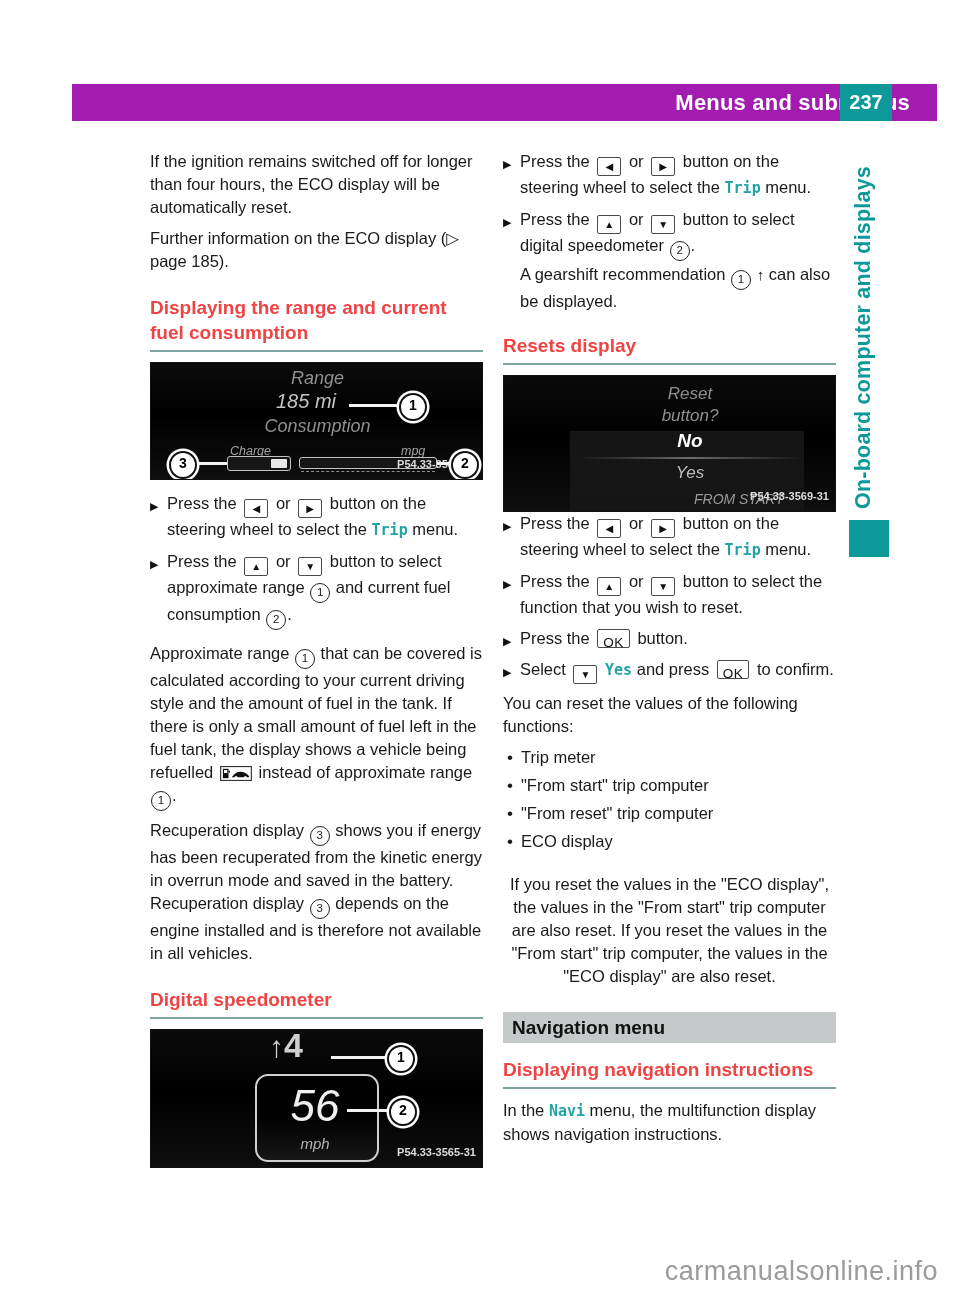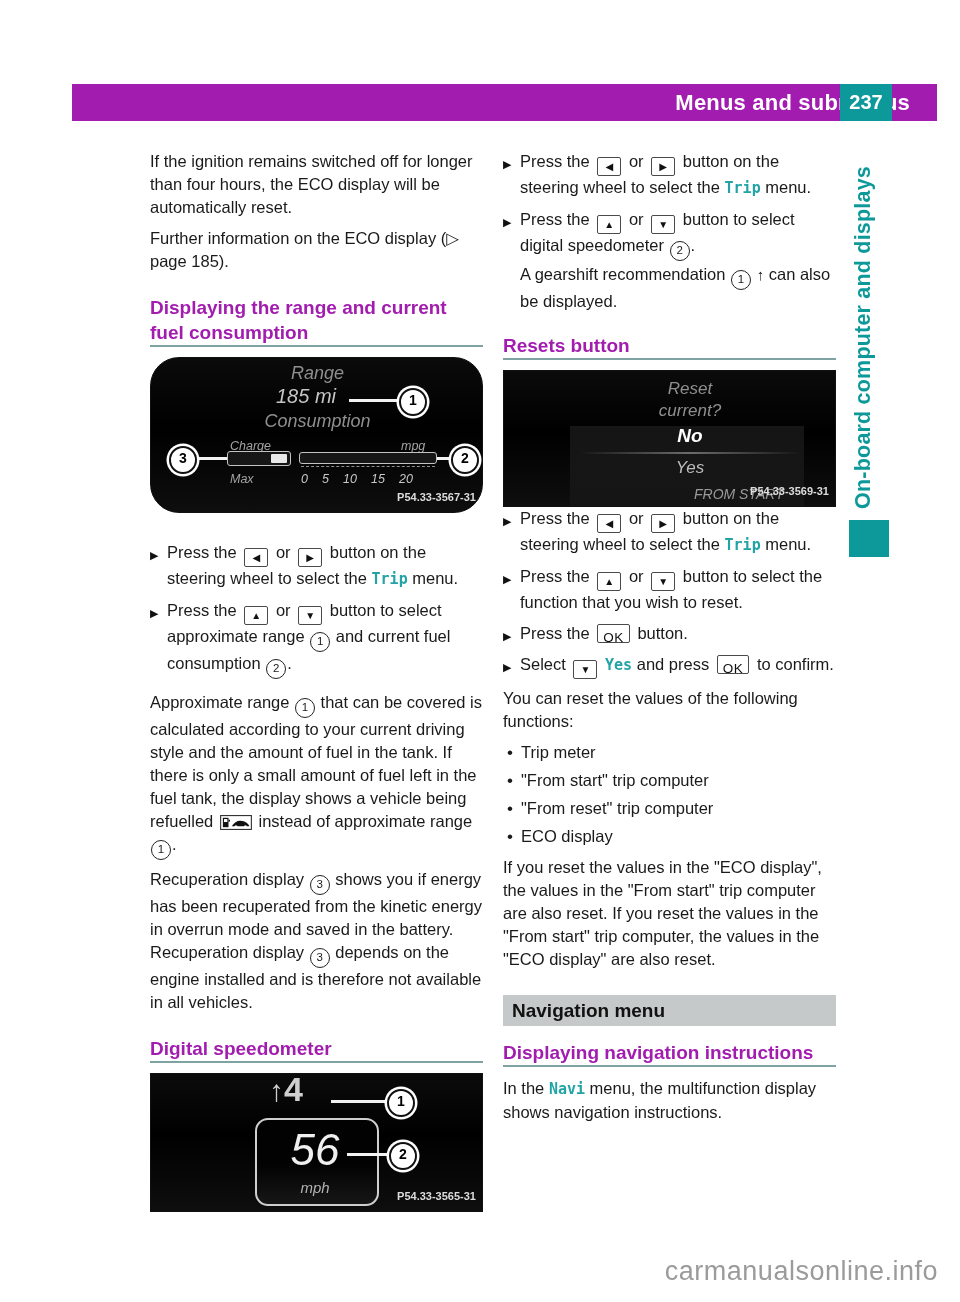--- a/index.html
+++ b/index.html
@@ -16,8 +16,8 @@
   .col-left{left:150px;}
   .col-right{left:503px;}
   .para{margin:0 0 8px 0;}
-  .h3{font-weight:700;font-size:19px;line-height:25px;color:#a21caf;
-      border-bottom:2px solid #7fa3a3;margin:22px 0 10px 0;}
+  .h3{font-weight:700;font-size:19px;line-height:25px;color:#ef4444;
+      border-bottom:2px solid #7fa3a3;padding-bottom:5px;margin:22px 0 10px 0;}
   .section-bar{background:#c5c9c9;color:#111;font-weight:700;font-size:19px;
                padding:4px 9px;margin:24px 0 0 0;}
   

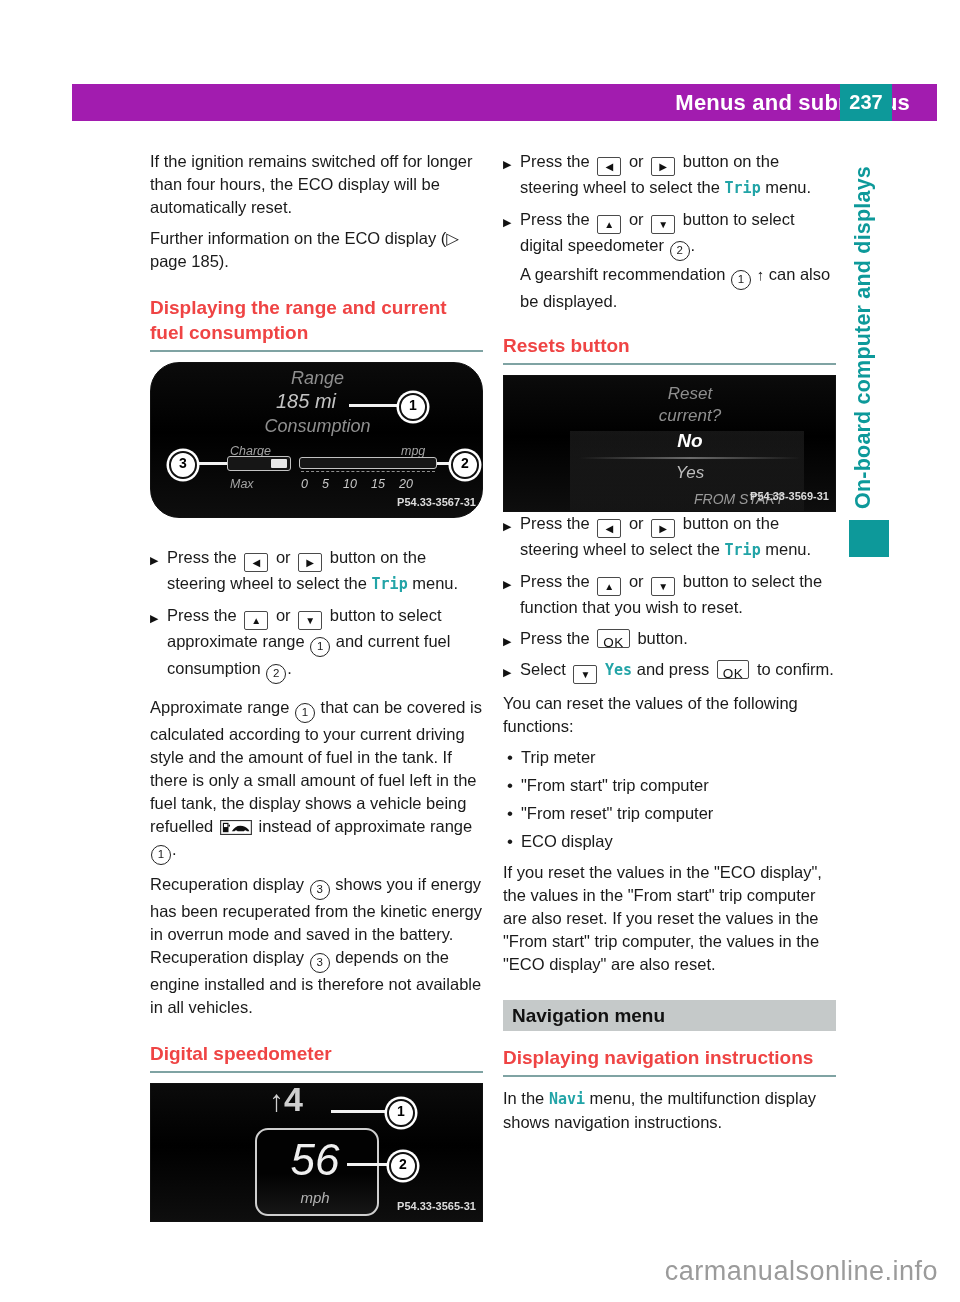--- a/index.html
+++ b/index.html
@@ -167,7 +167,7 @@
     </div>
     <div class="step-cont">A gearshift recommendation <span class="circref">1</span> <span class="uparr">↑</span> can also be displayed.</div>
 
-    <div class="h3" style="margin-top:20px;">Resets button</div>
+    <div class="h3" style="margin-top:20px;">Resets display</div>
 
     <div class="screen" style="height:137px;">
       <div class="resetphoto"></div>

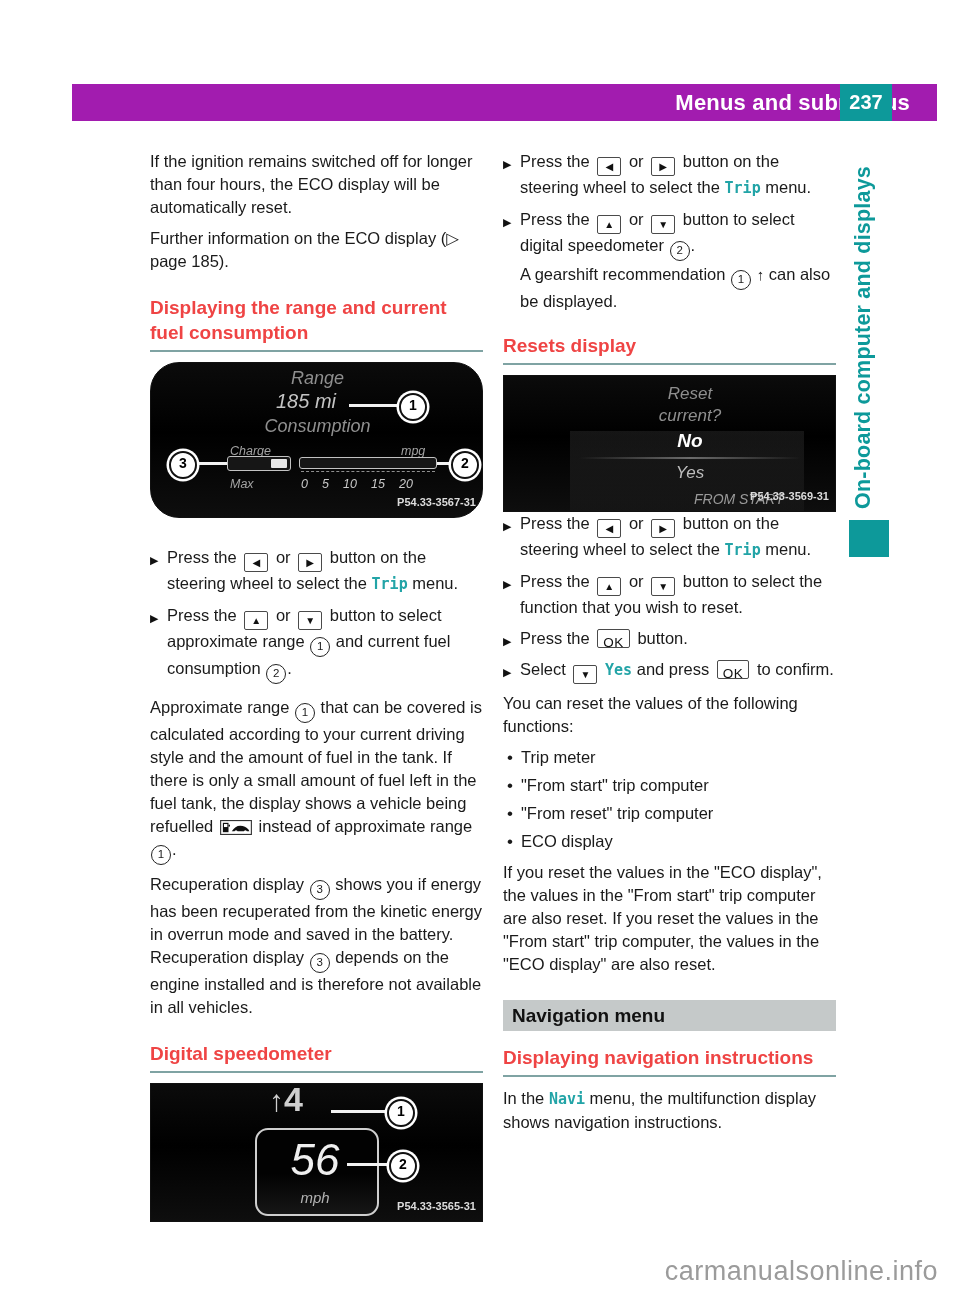--- a/index.html
+++ b/index.html
@@ -84,7 +84,7 @@
 
     <div class="h3">Displaying the range and current fuel consumption</div>
 
-    <div class="screen" style="height:156px;margin-bottom:28px;border-radius:29px;">
+    <div class="screen" style="height:118px;margin-bottom:12px;">
       <span class="scr-it" style="left:0;width:333px;text-align:center;top:4px;color:#8f8f8f;font-size:18px;">Range</span>
       <span class="scr-it" style="left:0;width:310px;text-align:center;top:27px;color:#c4c4c4;font-size:20px;">185 mi</span>
       <div class="cline" style="left:198px;top:41px;width:52px;"></div>

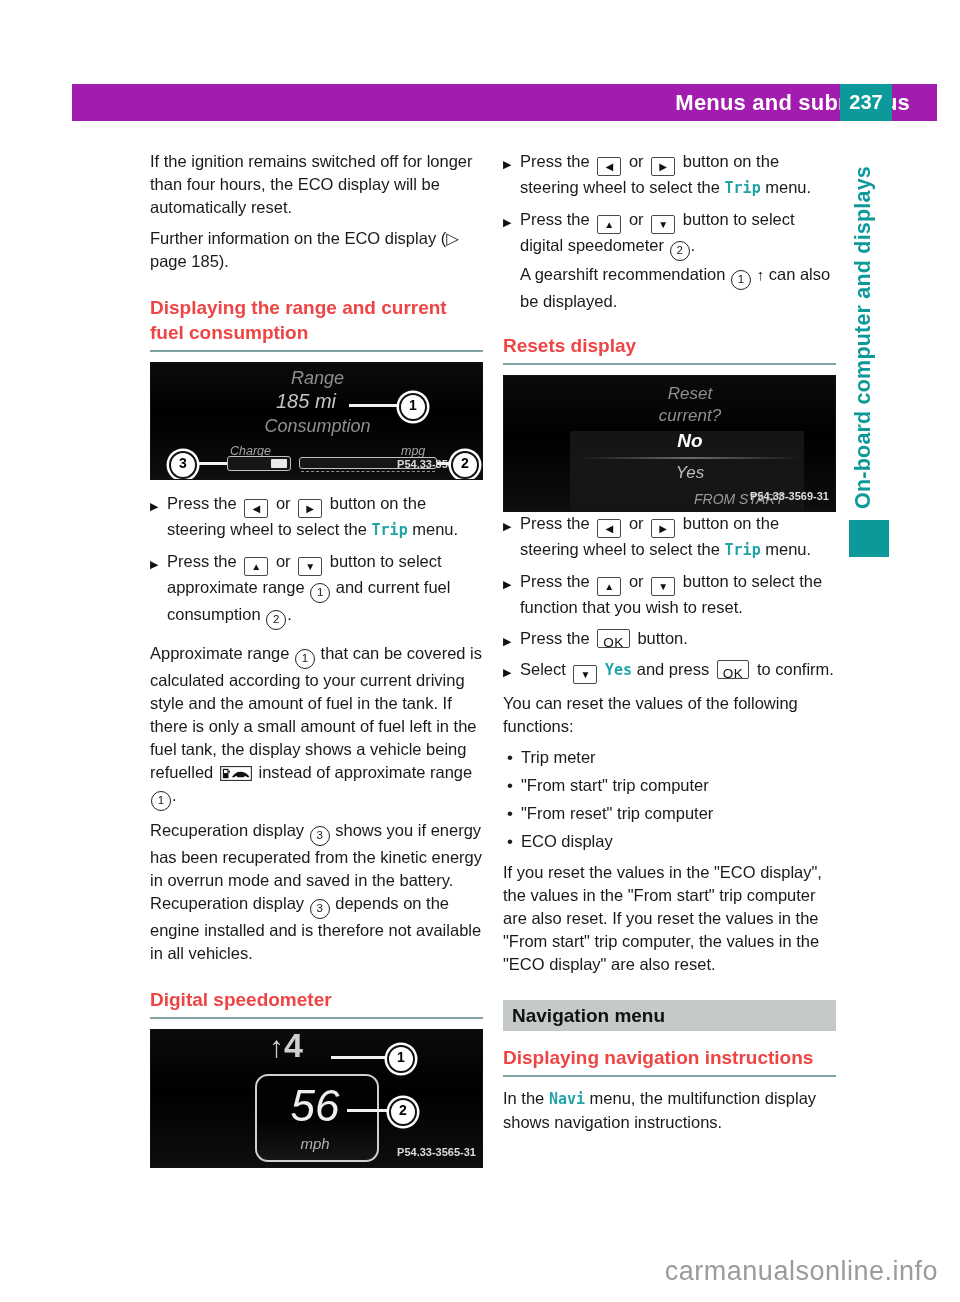--- a/index.html
+++ b/index.html
@@ -172,7 +172,7 @@
     <div class="screen" style="height:137px;">
       <div class="resetphoto"></div>
       <span class="scr-it" style="left:36px;width:300px;text-align:center;top:6px;color:#8f8f8f;font-size:17px;">Reset</span>
-      <span class="scr-it" style="left:36px;width:300px;text-align:center;top:28px;color:#8f8f8f;font-size:17px;">current?</span>
+      <span class="scr-it" style="left:36px;width:300px;text-align:center;top:28px;color:#8f8f8f;font-size:17px;">button?</span>
       <span class="scr-it" style="left:36px;width:300px;text-align:center;top:53px;color:#ffffff;font-weight:700;font-size:19px;">No</span>
       <div style="position:absolute;left:75px;top:81px;width:222px;height:2px;background:linear-gradient(90deg,transparent,#6c6c6c,transparent);"></div>
       <span class="scr-it" style="left:36px;width:300px;text-align:center;top:85px;color:#bdbdbd;font-size:17px;">Yes</span>

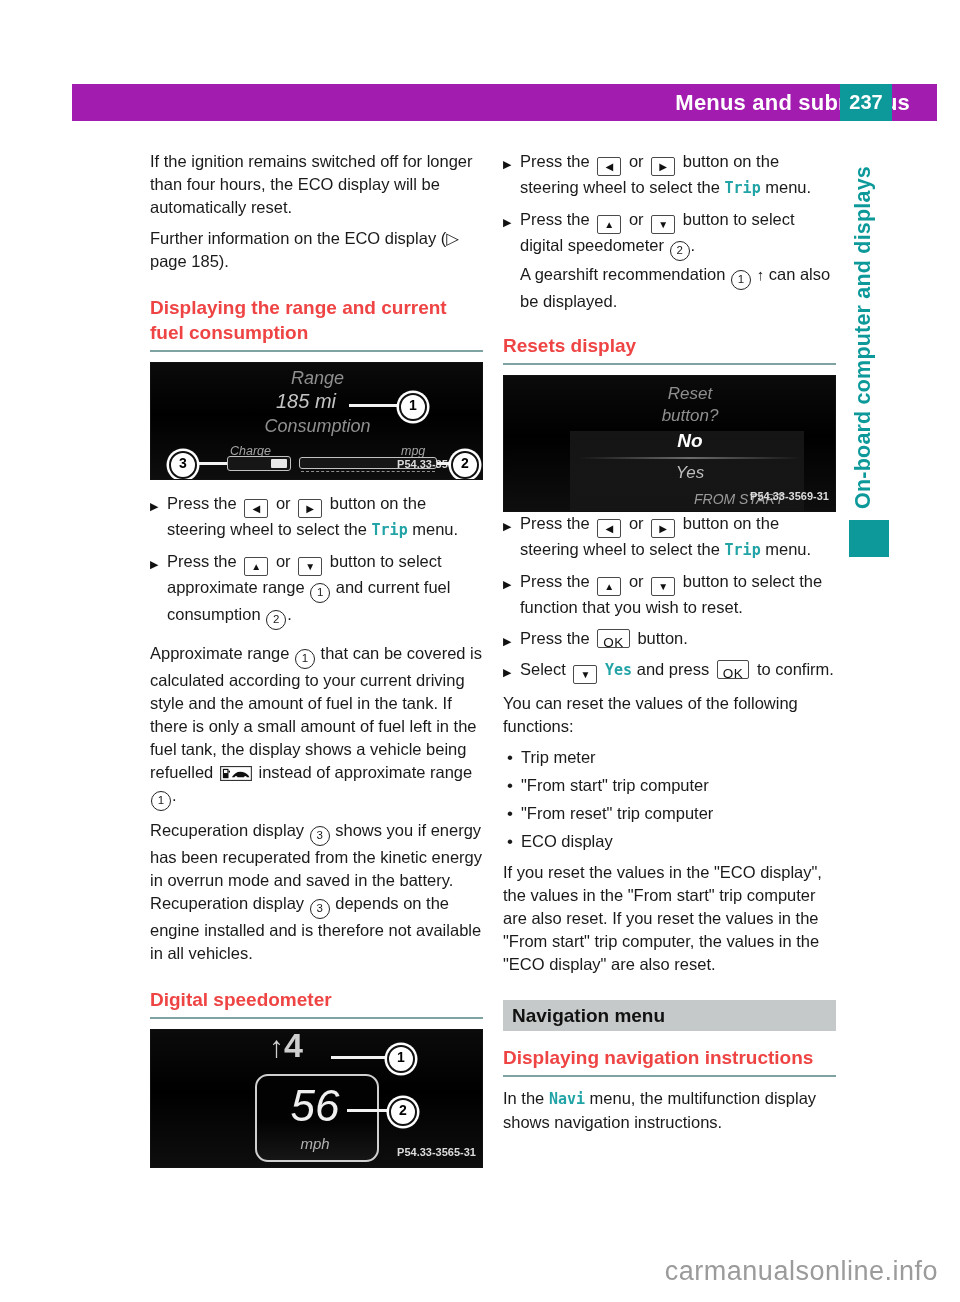--- a/index.html
+++ b/index.html
@@ -206,7 +206,7 @@
       <li>ECO display</li>
     </ul>
 
-    <p class="para" style="margin-top:8px;">If you reset the values in the "ECO display", the values in the "From start" trip computer are also reset. If you reset the values in the "From start" trip computer, the values in the "ECO display" are also reset.</p>
+    <p class="para" style="margin-top:20px;text-align:center;">If you reset the values in the "ECO display", the values in the "From start" trip computer are also reset. If you reset the values in the "From start" trip computer, the values in the "ECO display" are also reset.</p>
 
     <div class="section-bar">Navigation menu</div>
 

